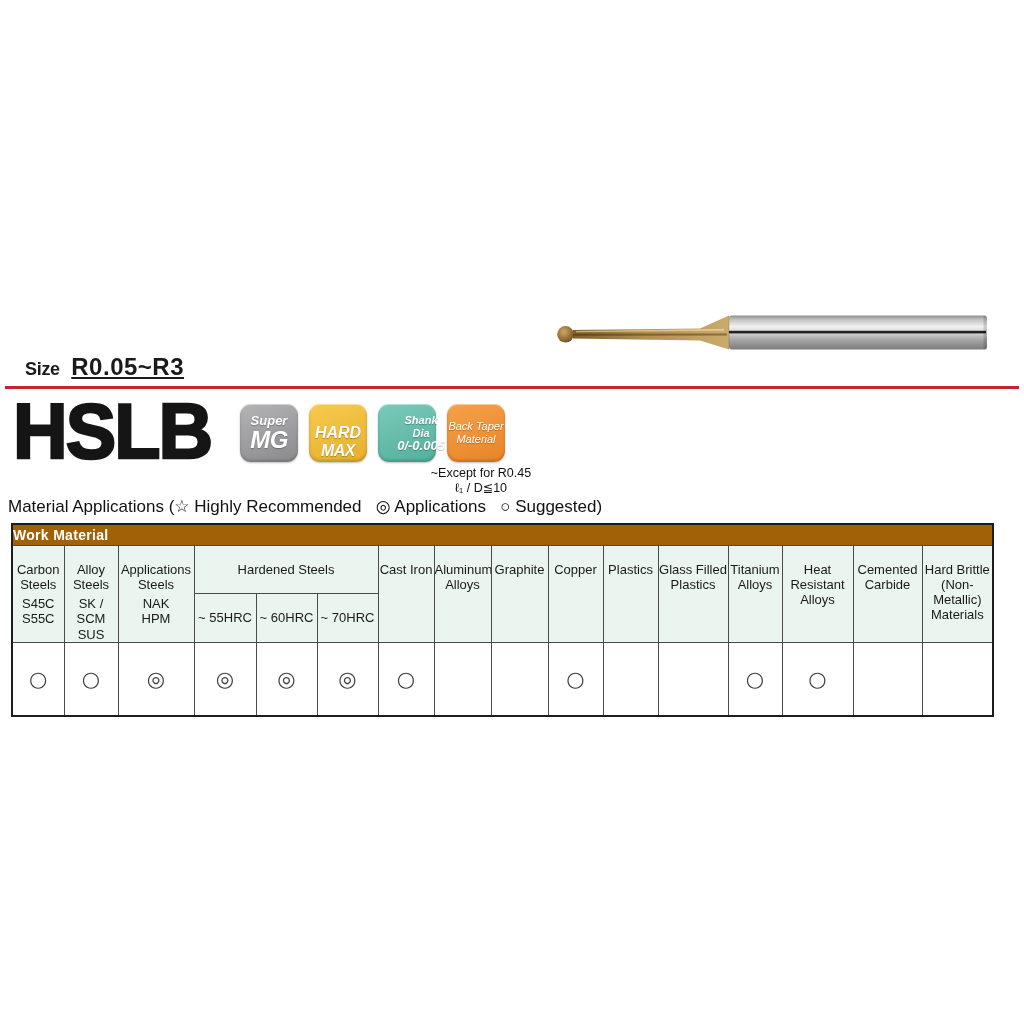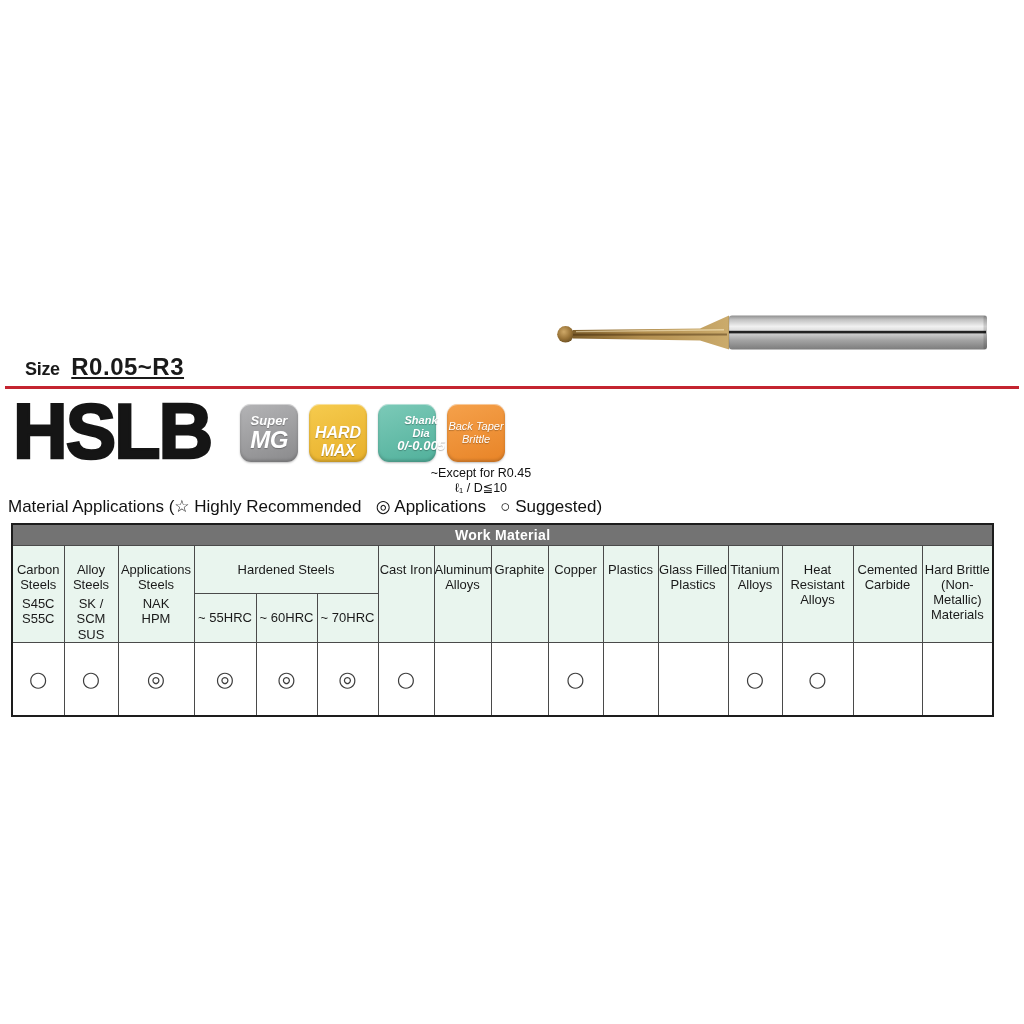--- a/index.html
+++ b/index.html
@@ -117,7 +117,7 @@
     </div>
     <div class="badge tiny-text" style="background: linear-gradient(160deg, rgb(245, 161, 75), rgb(232, 132, 39));">
       <span class="b-line1">Back Taper</span>
-      <span class="b-line2">Brittle</span>
+      <span class="b-line2">Material</span>
     </div>
   </div>
 

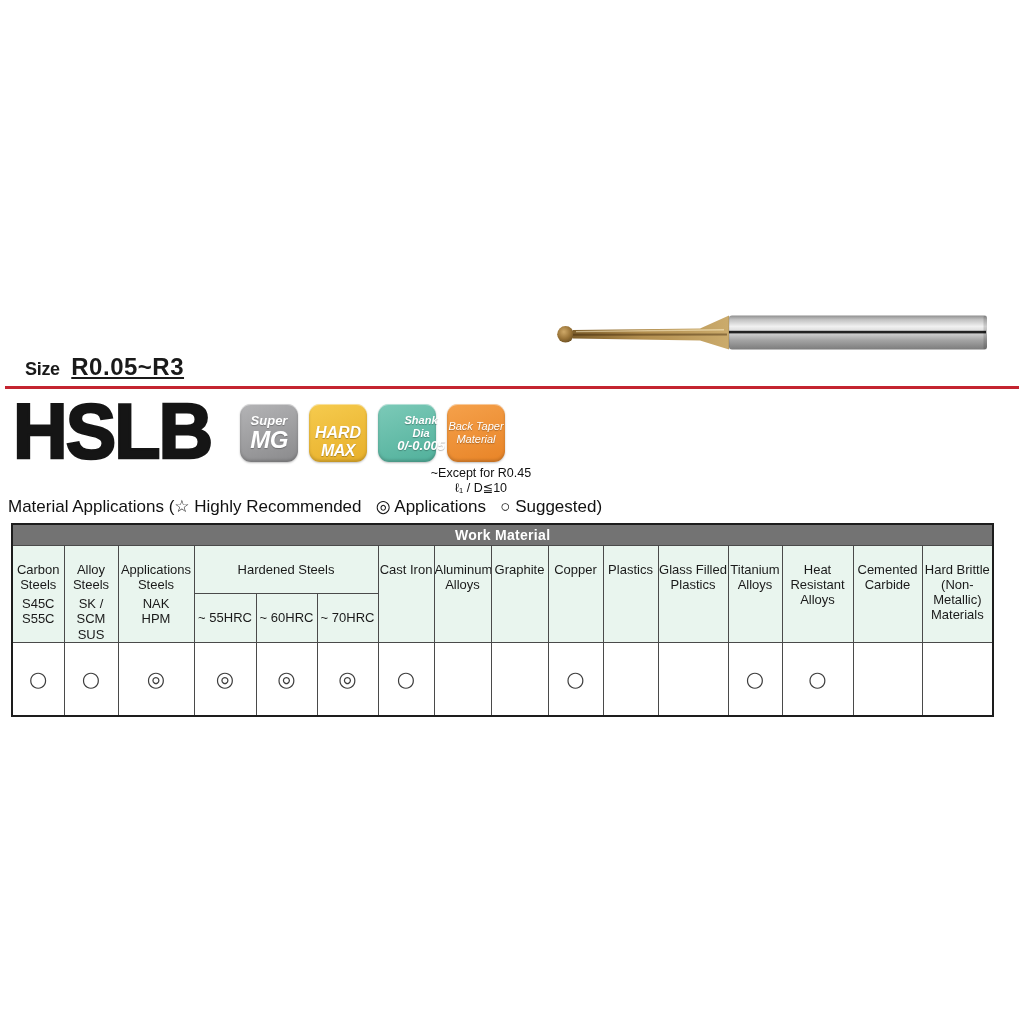--- a/index.html
+++ b/index.html
@@ -43,8 +43,8 @@
   .work-table { position:absolute; left:11px; top:523px; border-collapse:collapse; table-layout:fixed;
                 width:981px; border:2px solid #1d1d1d; }
   .work-table td { border:1px solid #4a4a4a; overflow:hidden; }
-  .tbl-title-cell { height:21px; background:#737373; color:#ffffff; font-weight:bold; font-size:14px;
-                    text-align:center; vertical-align:middle; letter-spacing:0.3px; }
+  .tbl-title-cell { height:21px; background:#a16207; color:#ffffff; font-weight:bold; font-size:14px;
+                    vertical-align:middle; letter-spacing:0.3px; }
   .hcell { background:#e9f5ee; text-align:center; font-size:13px; line-height:1.18; color:#1a1a1a;
            vertical-align:top; padding-top:16px; }
   .hcell .hname { white-space:pre-line; }

